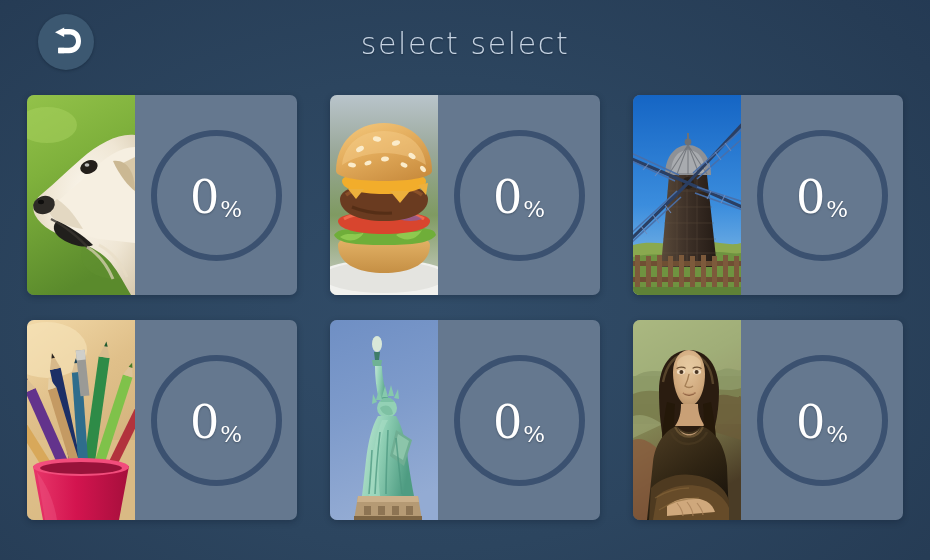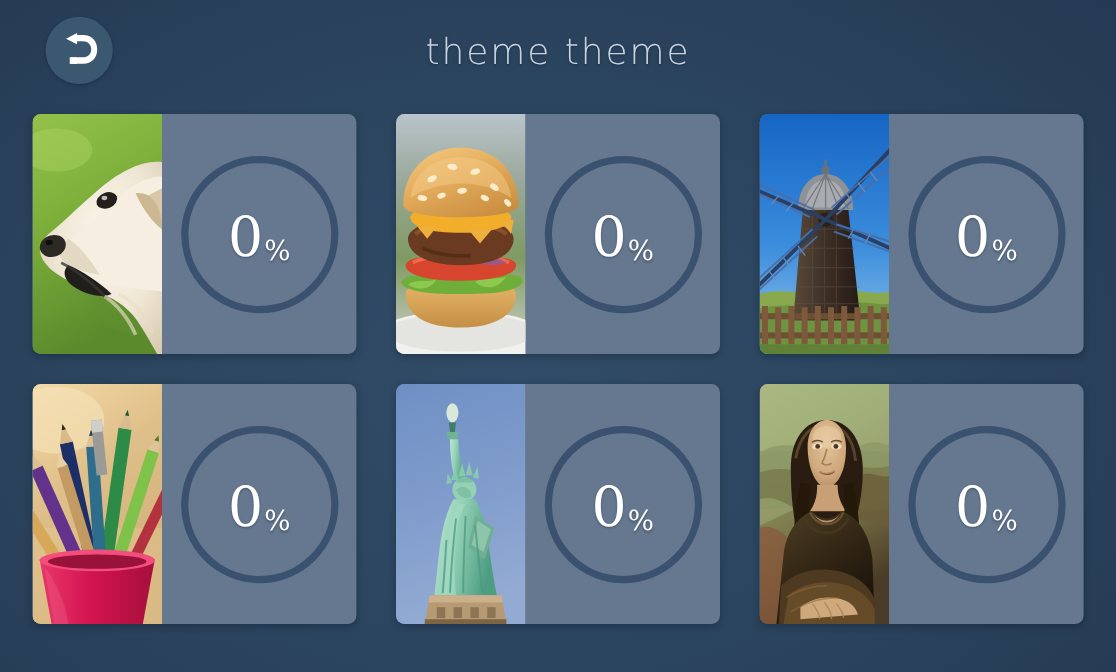--- a/index.html
+++ b/index.html
@@ -164,7 +164,7 @@
       </span>
     </button>
 
-    <div id="page-title">theme theme</div>
+    <div id="page-title">select select</div>
   </div>
 
   <div id="theme-grid">

